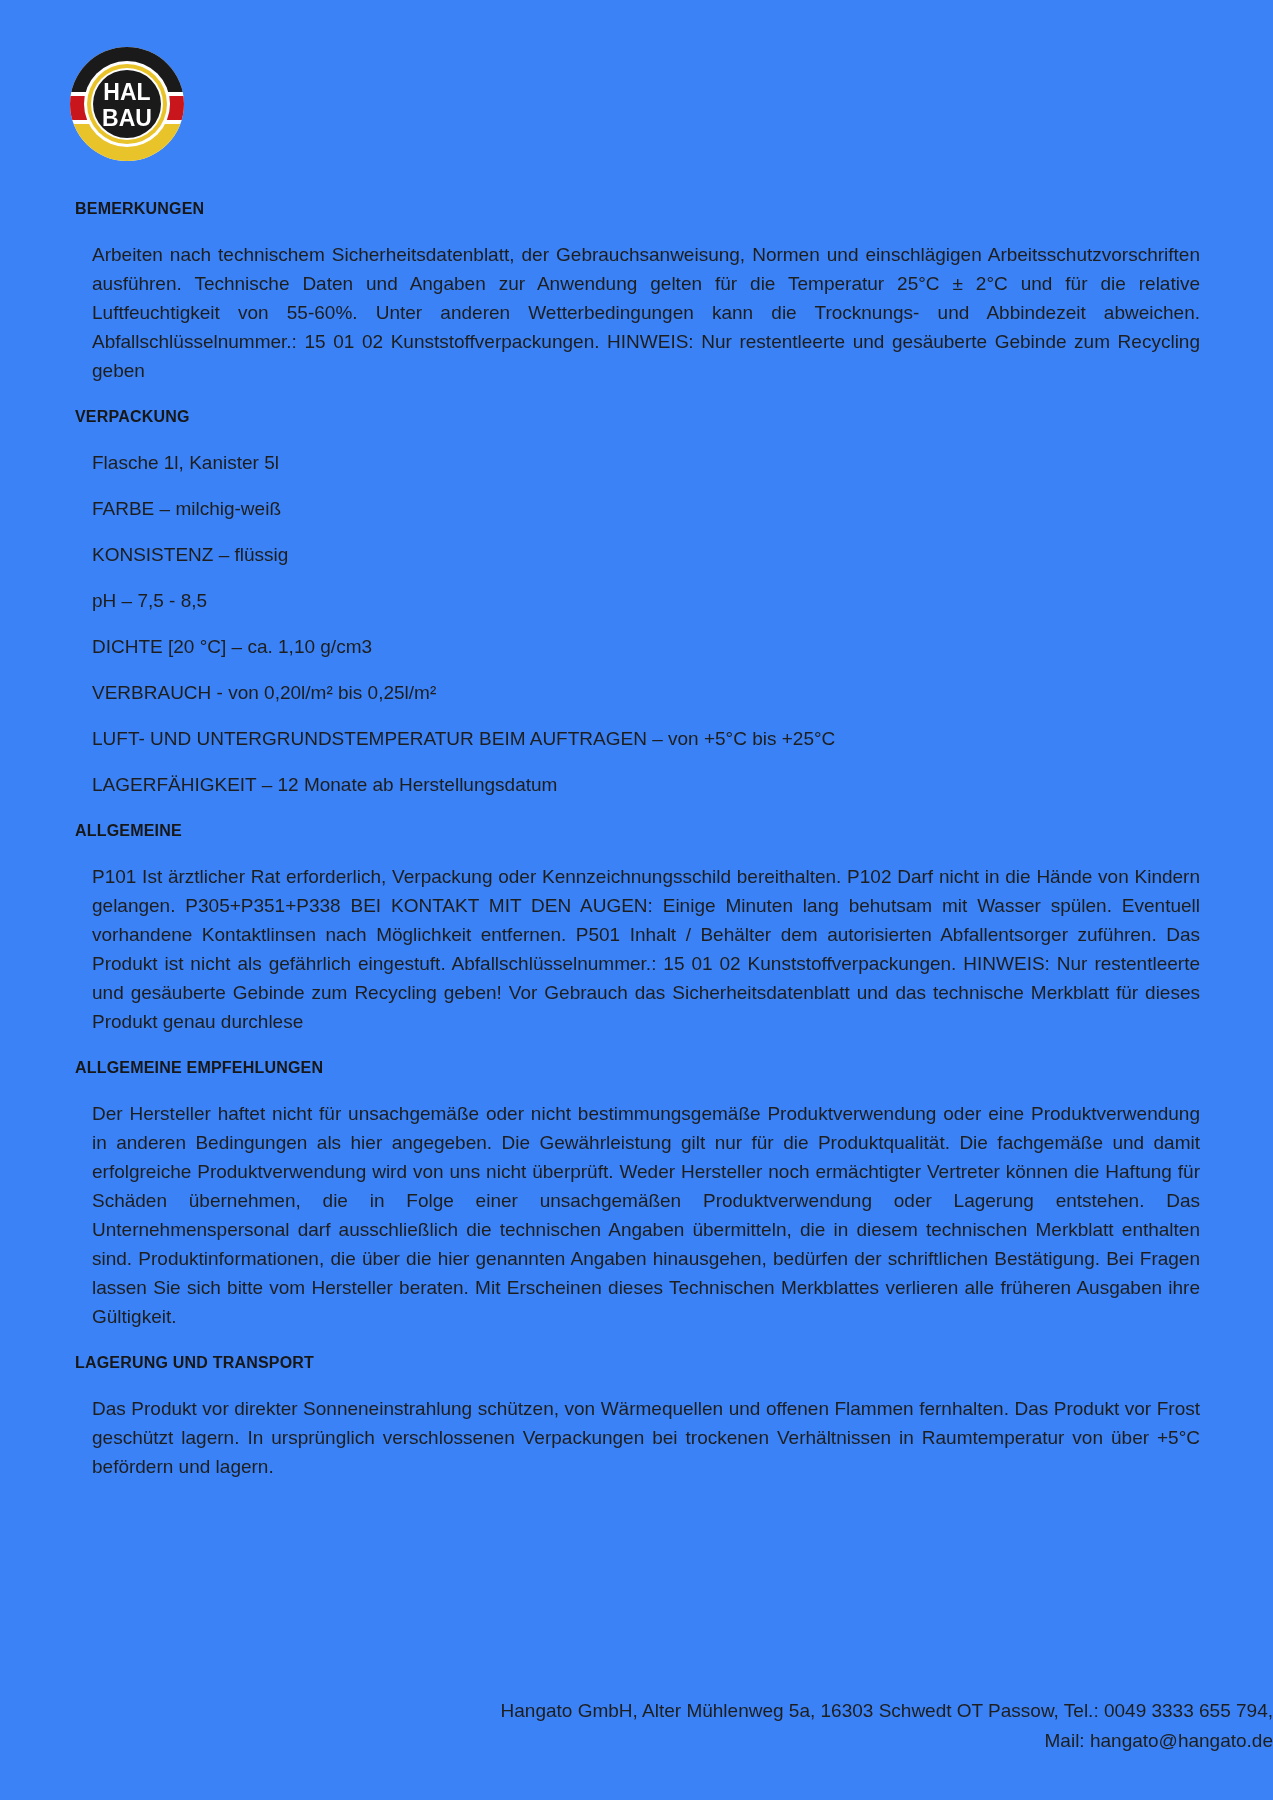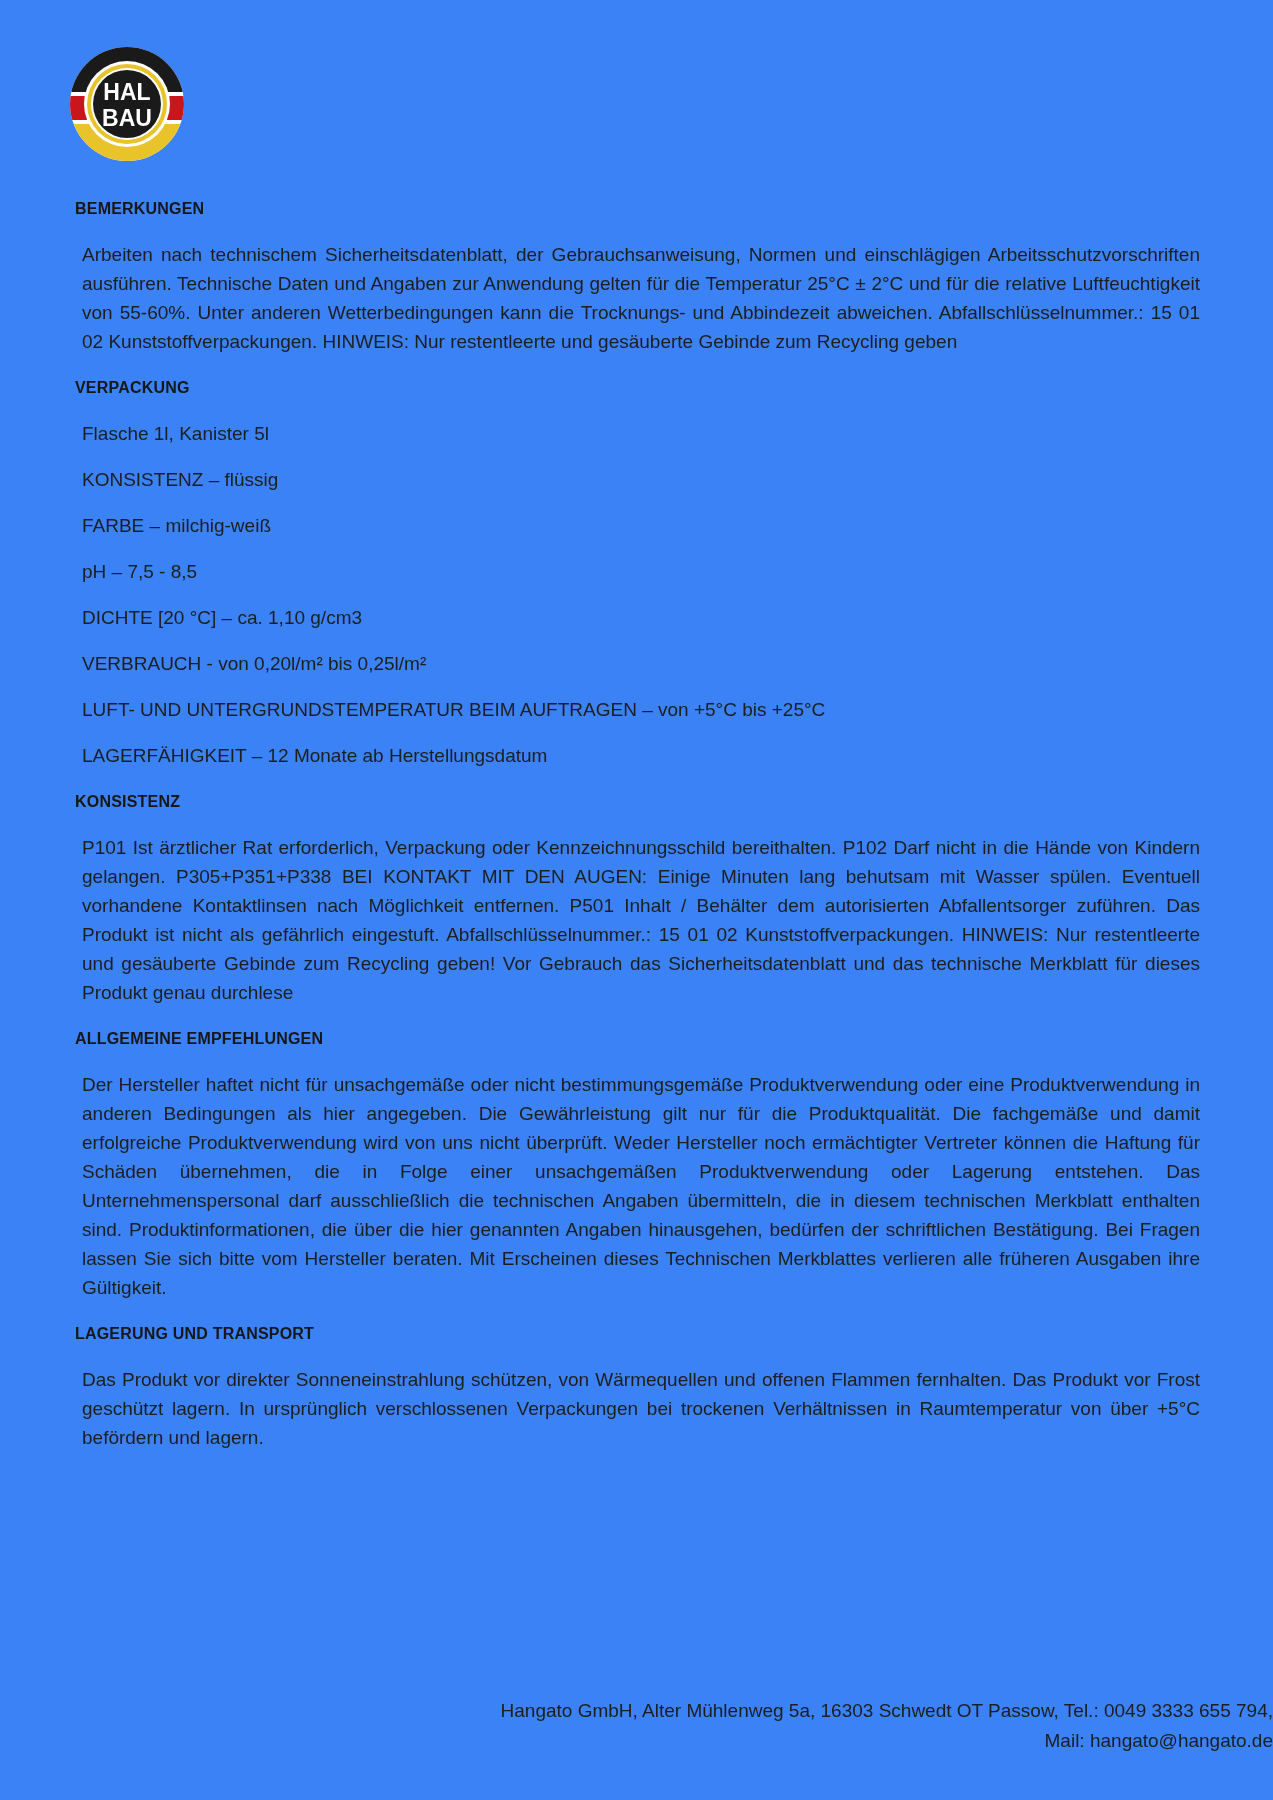--- a/index.html
+++ b/index.html
@@ -38,7 +38,7 @@
   .section p {
     font-size: 19px;
     line-height: 29px;
-    margin: 0 0 17px 7px;
+    margin: 0 0 17px 17px;
     color: #1e1e1e;
   }
   .section p.just {

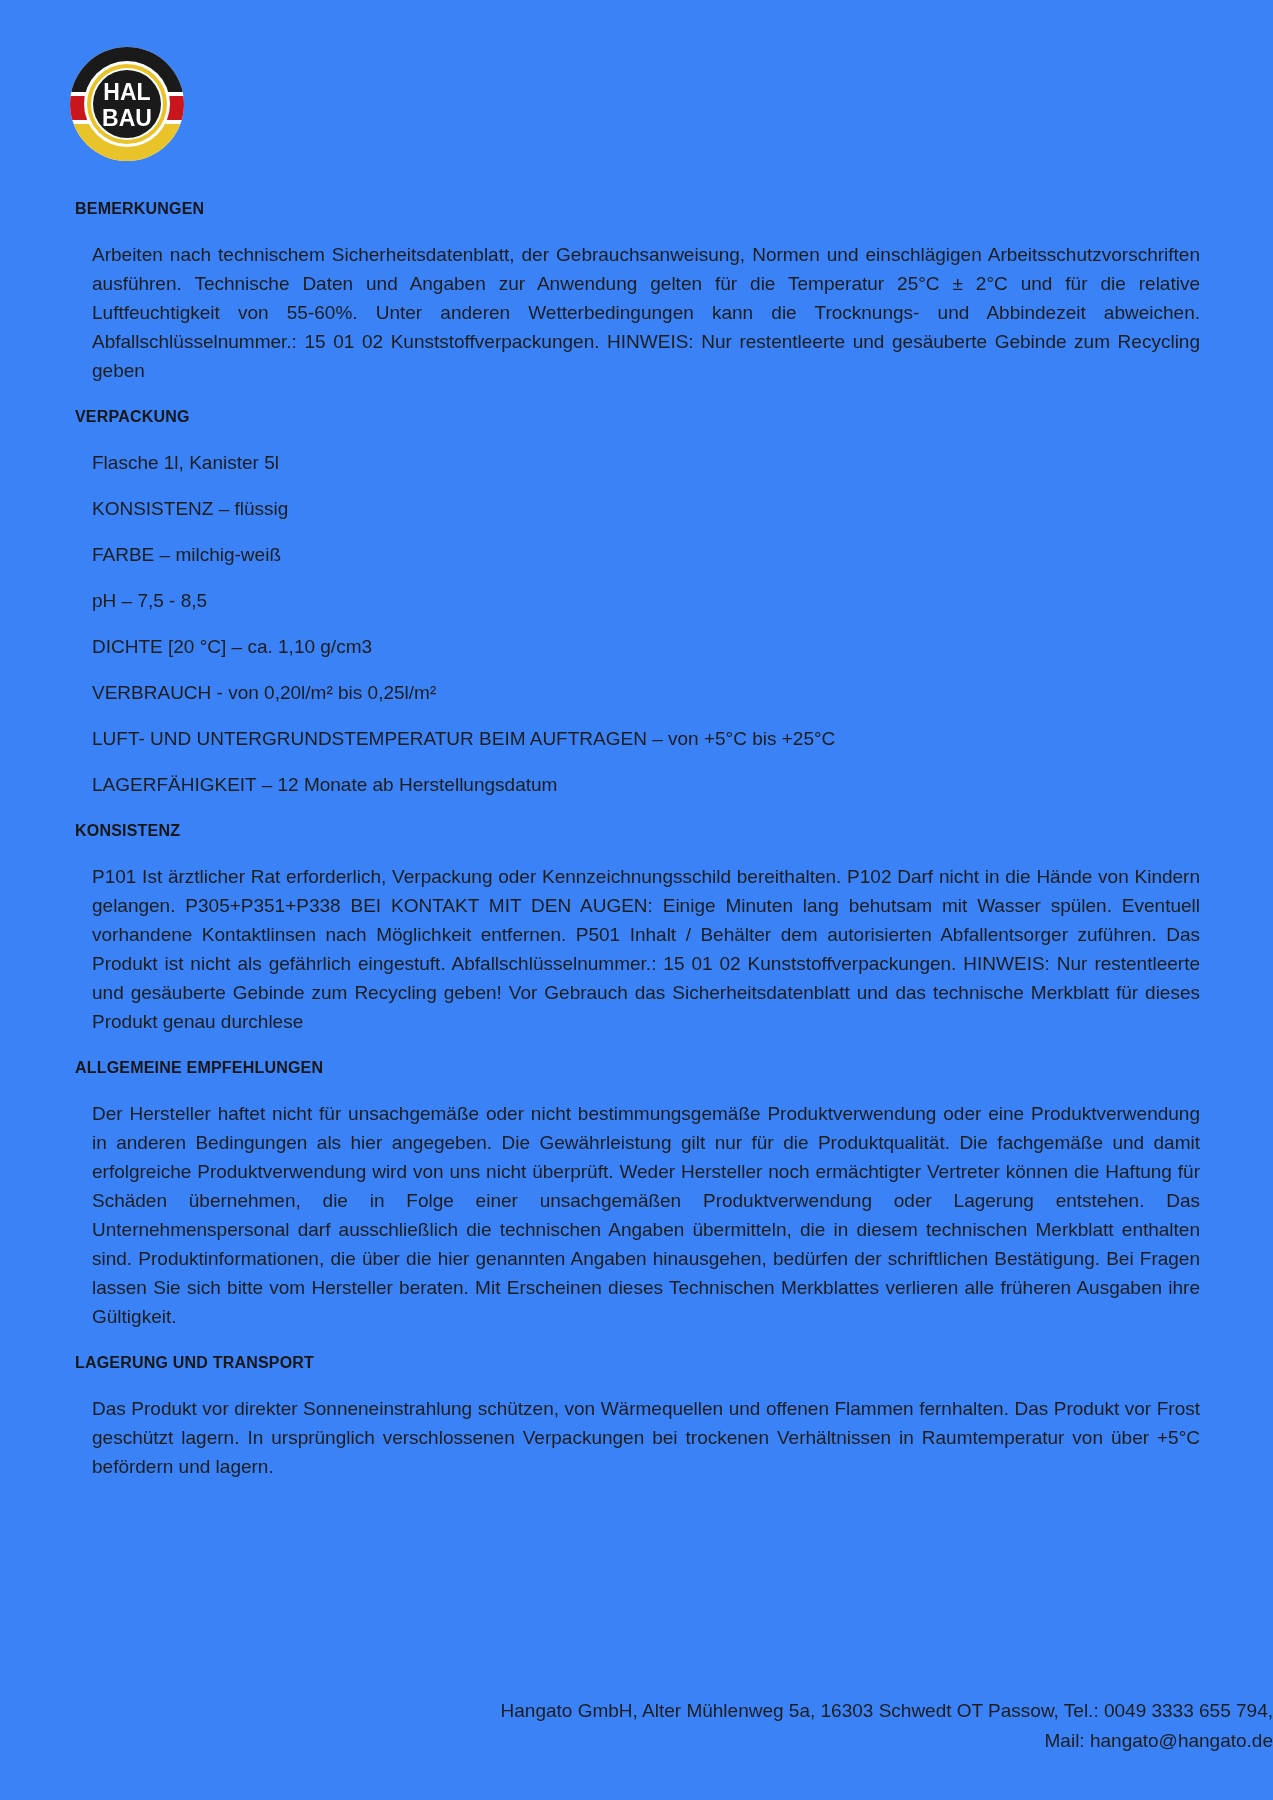--- a/index.html
+++ b/index.html
@@ -98,8 +98,8 @@
   </div>
 
   <div class="section">
+    <p>FARBE – milchig-weiß</p>
     <p>KONSISTENZ – flüssig</p>
-    <p>FARBE – milchig-weiß</p>
     <p>pH – 7,5 - 8,5</p>
     <p>DICHTE [20 °C] – ca. 1,10 g/cm3</p>
     <p>VERBRAUCH - von 0,20l/m² bis 0,25l/m²</p>

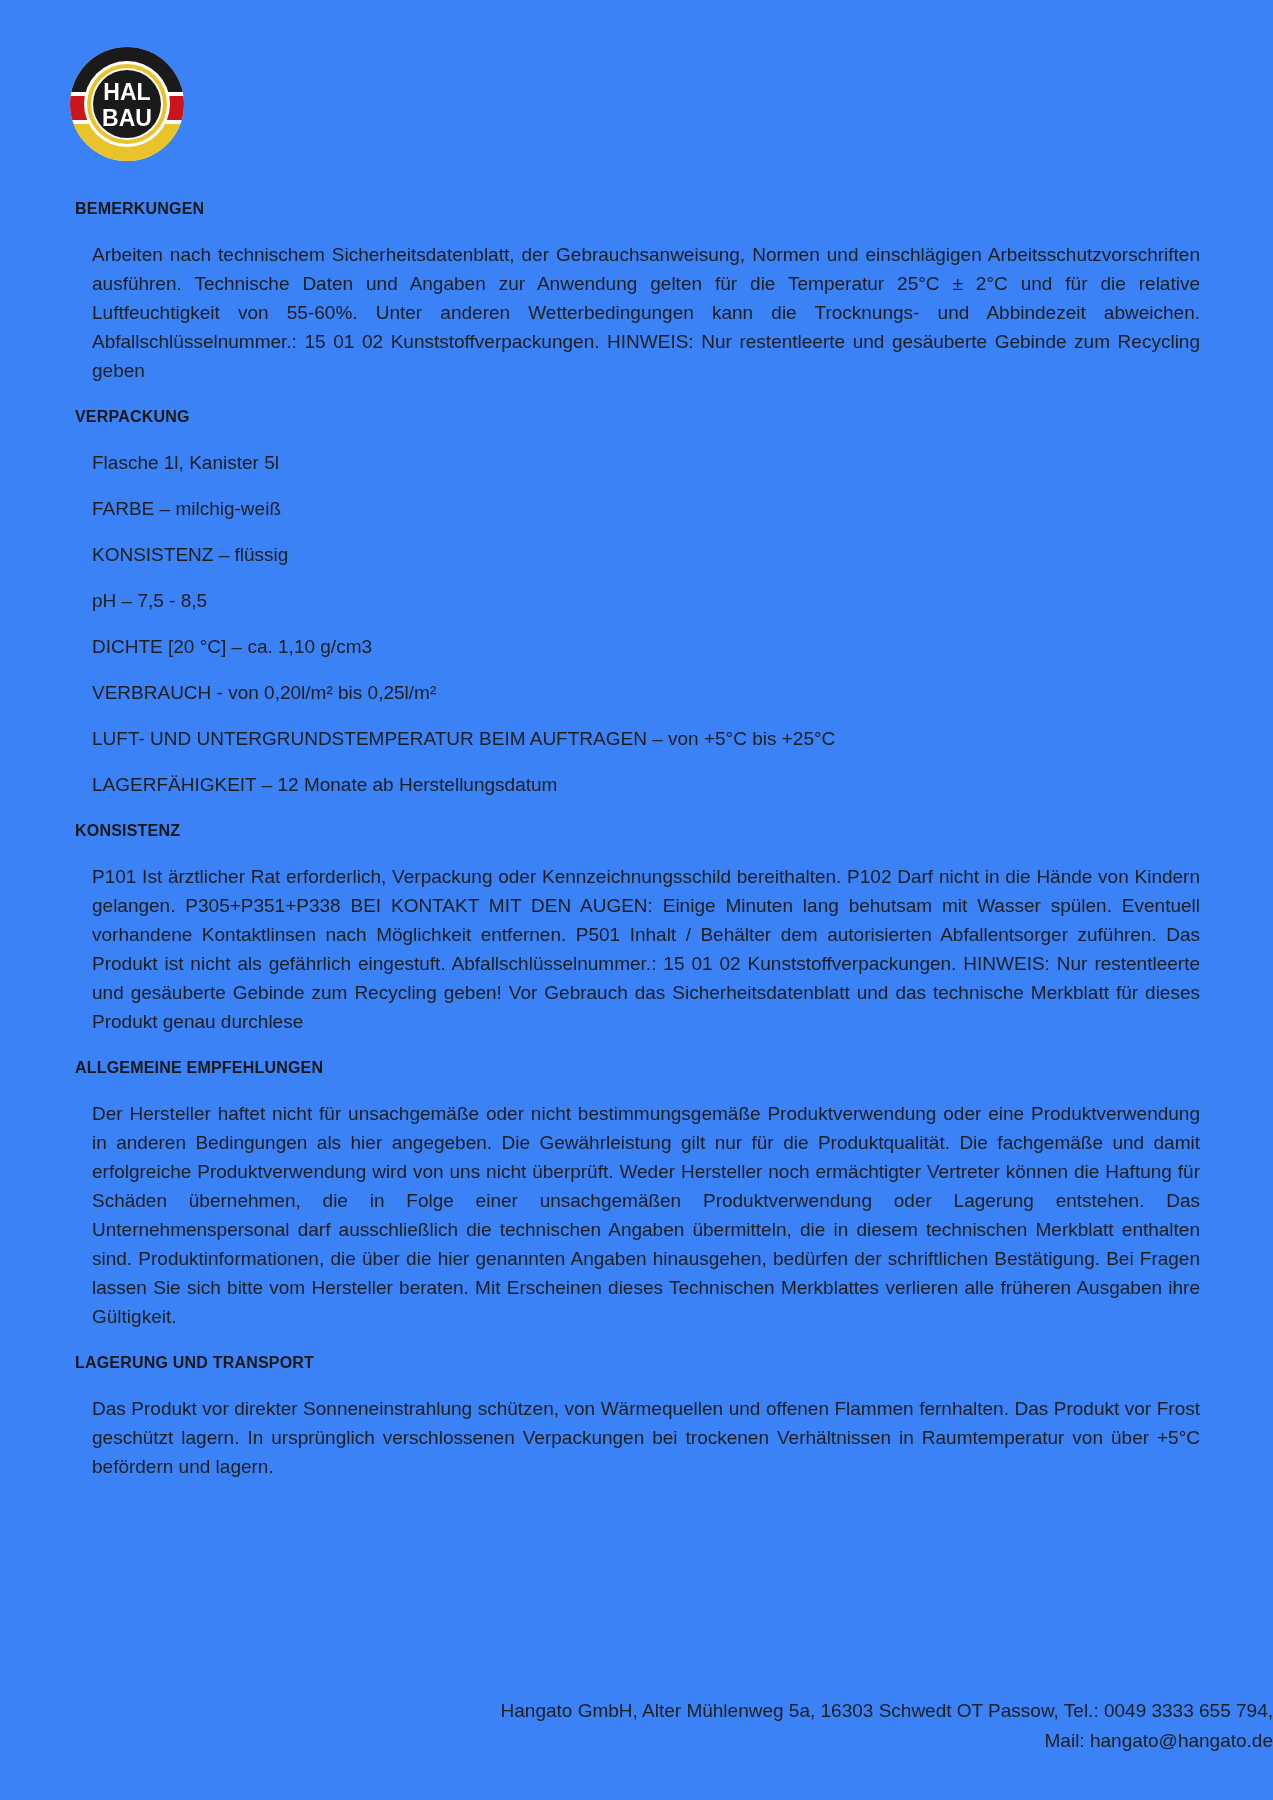--- a/index.html
+++ b/index.html
@@ -108,7 +108,7 @@
   </div>
 
   <div class="section">
-    <h2 class="gap-top">KONSISTENZ</h2>
+    <h2 class="gap-top">ALLGEMEINE</h2>
     <p class="just">P101 Ist ärztlicher Rat erforderlich, Verpackung oder Kennzeichnungsschild bereithalten. P102 Darf nicht in die Hände von Kindern gelangen. P305+P351+P338 BEI KONTAKT MIT DEN AUGEN: Einige Minuten lang behutsam mit Wasser spülen. Eventuell vorhandene Kontaktlinsen nach Möglichkeit entfernen.  P501 Inhalt / Behälter dem autorisierten Abfallentsorger zuführen. Das Produkt ist nicht als gefährlich eingestuft. Abfallschlüsselnummer.: 15 01 02 Kunststoffverpackungen. HINWEIS: Nur restentleerte und gesäuberte Gebinde zum Recycling geben! Vor Gebrauch das Sicherheitsdatenblatt und das technische Merkblatt für dieses Produkt genau durchlese</p>
   </div>
 

